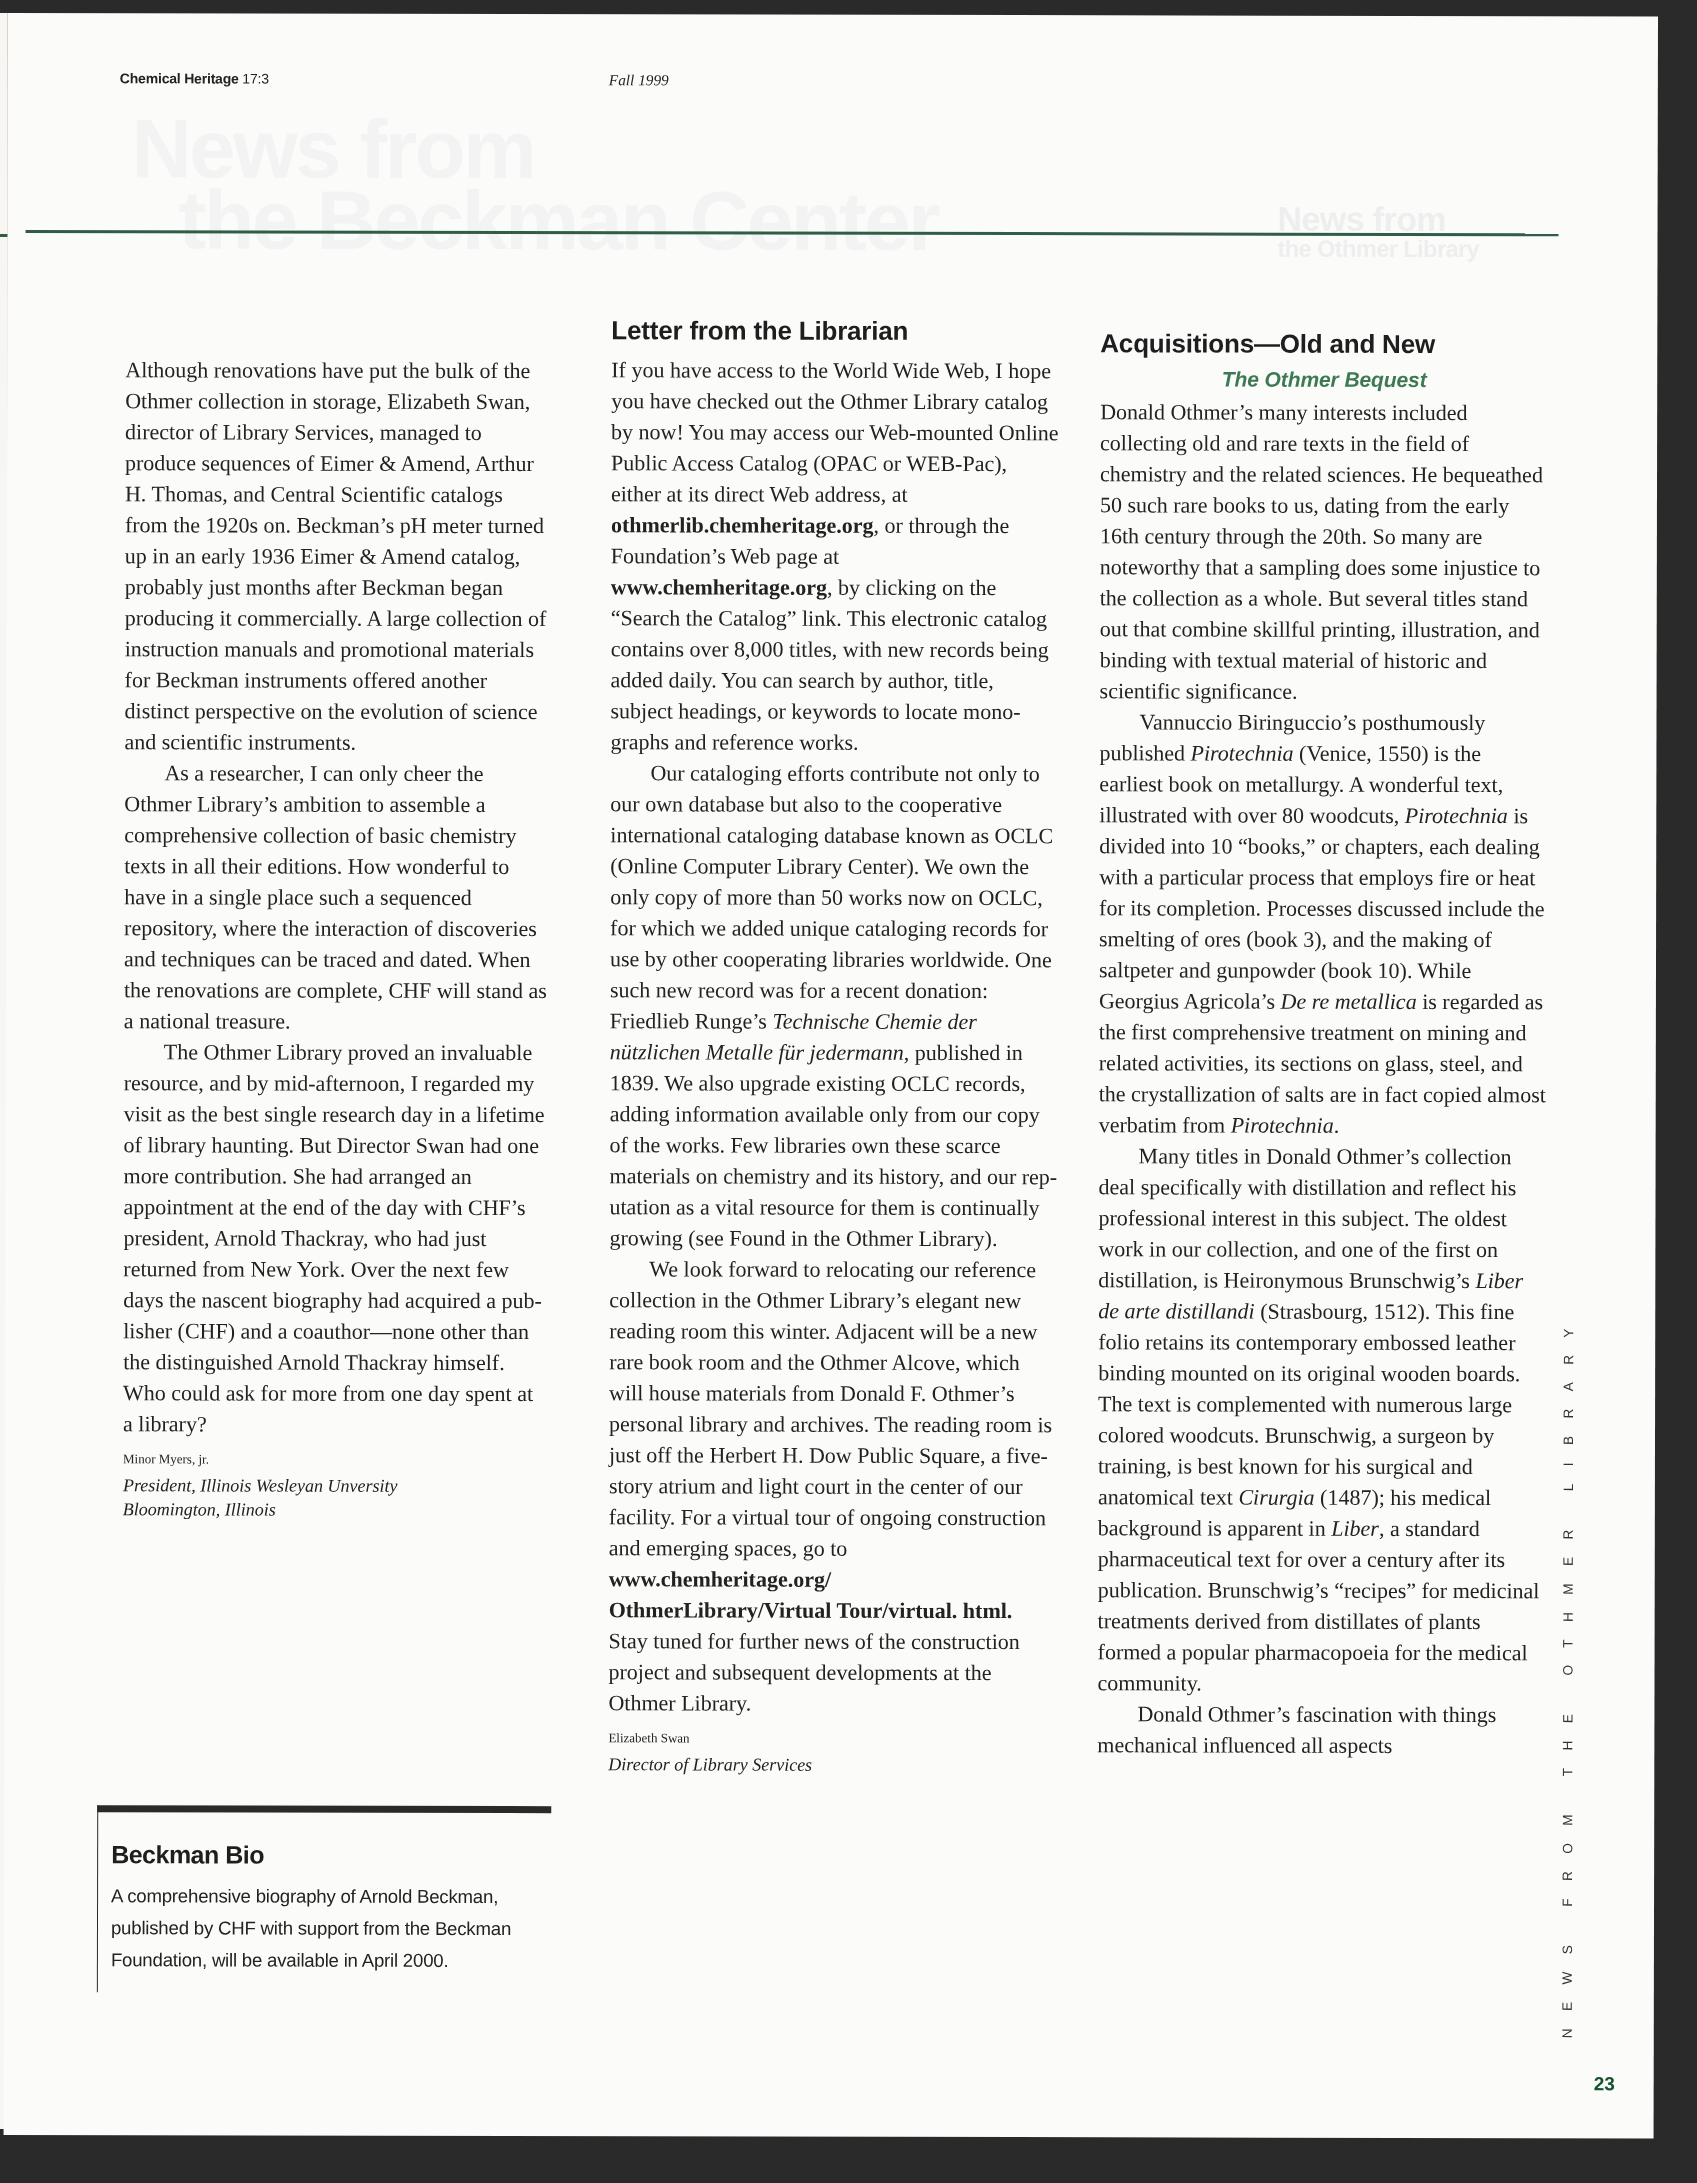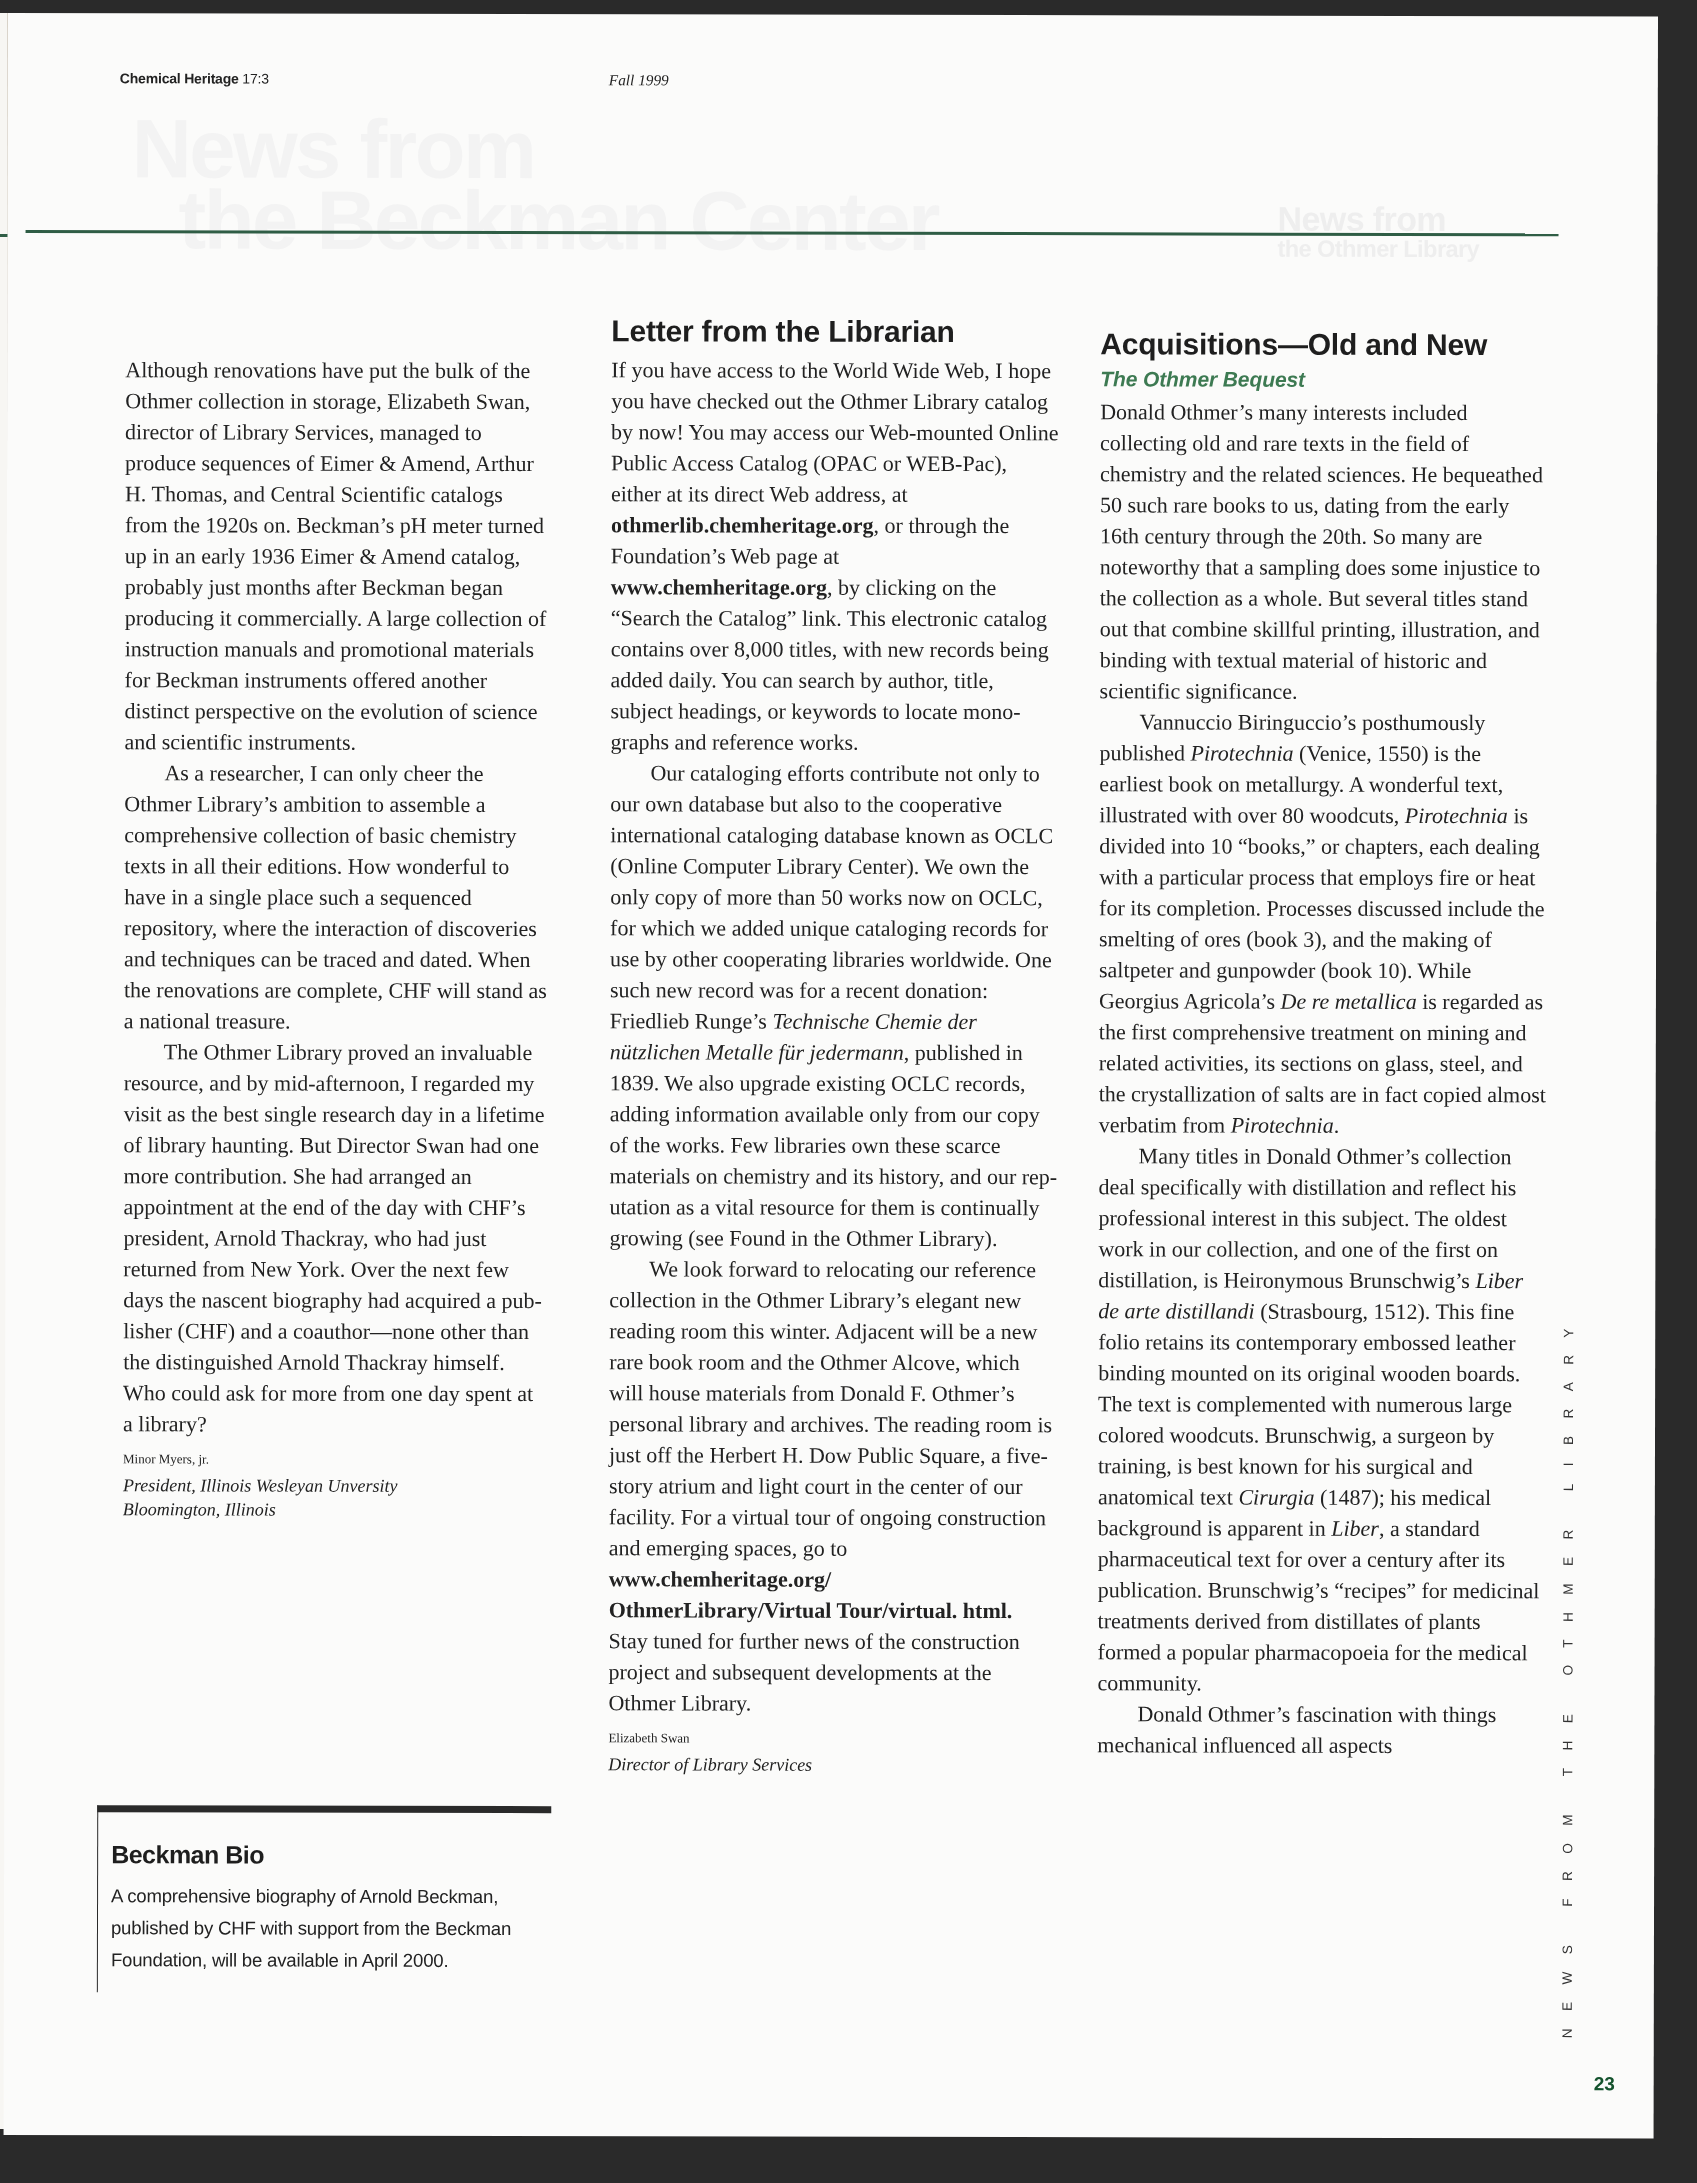--- a/index.html
+++ b/index.html
@@ -52,7 +52,7 @@
   .body-text p.indent { text-indent: 40px; }
   .body-text b { font-weight: bold; }
   .section-head {
-    font-family: "Liberation Sans", sans-serif; font-weight: bold; font-size: 30px;
+    font-family: "Liberation Sans", sans-serif; font-weight: bold; font-size: 26px;
     color: #1e1e1e; margin-bottom: 8.3px; letter-spacing: -0.2px;
   }
   .sub-head {

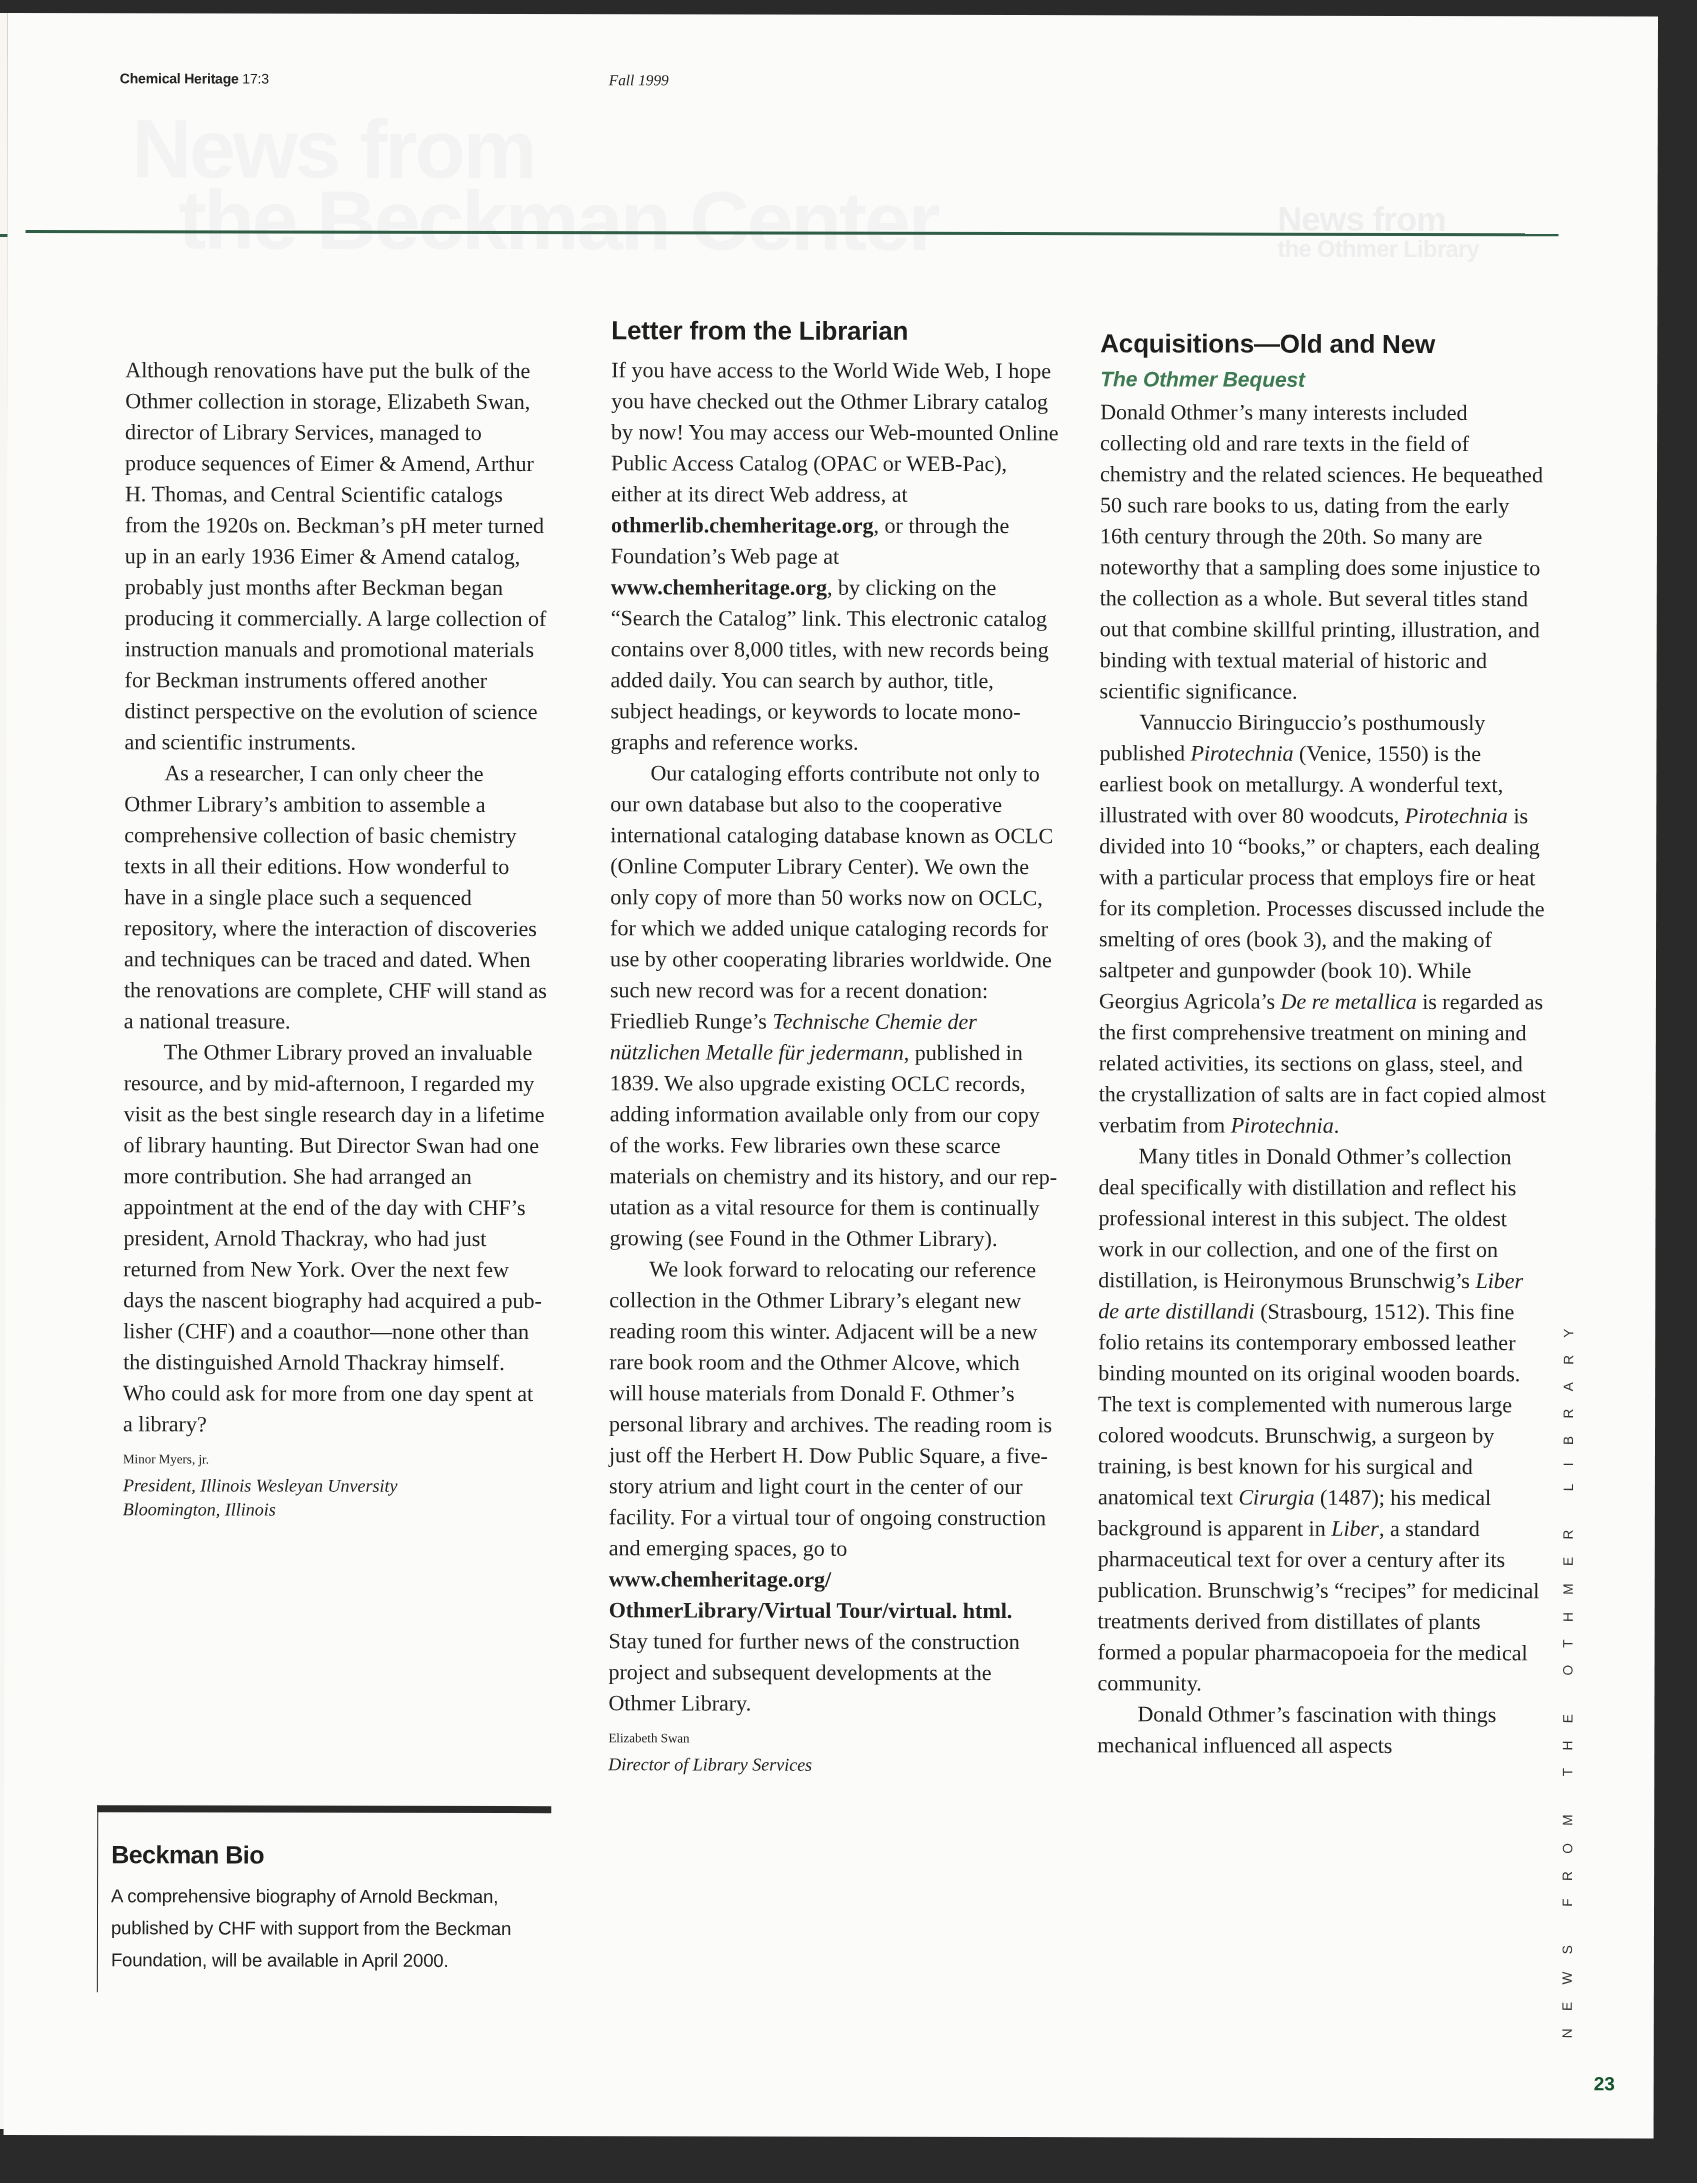--- a/index.html
+++ b/index.html
@@ -57,7 +57,7 @@
   }
   .sub-head {
     font-family: "Liberation Sans", sans-serif; font-weight: bold; font-style: italic;
-    font-size: 21px; color: #3d7a52; margin-bottom: 2.4px; letter-spacing: -0.1px;
+    font-size: 21px; color: #3d7a52; margin-bottom: 2.4px; letter-spacing: -0.1px; text-align: center;
   }
   .sig-name {
     font-family: Liberation Serif, serif; font-size: 13px; color: #222; margin-top: 4px;

